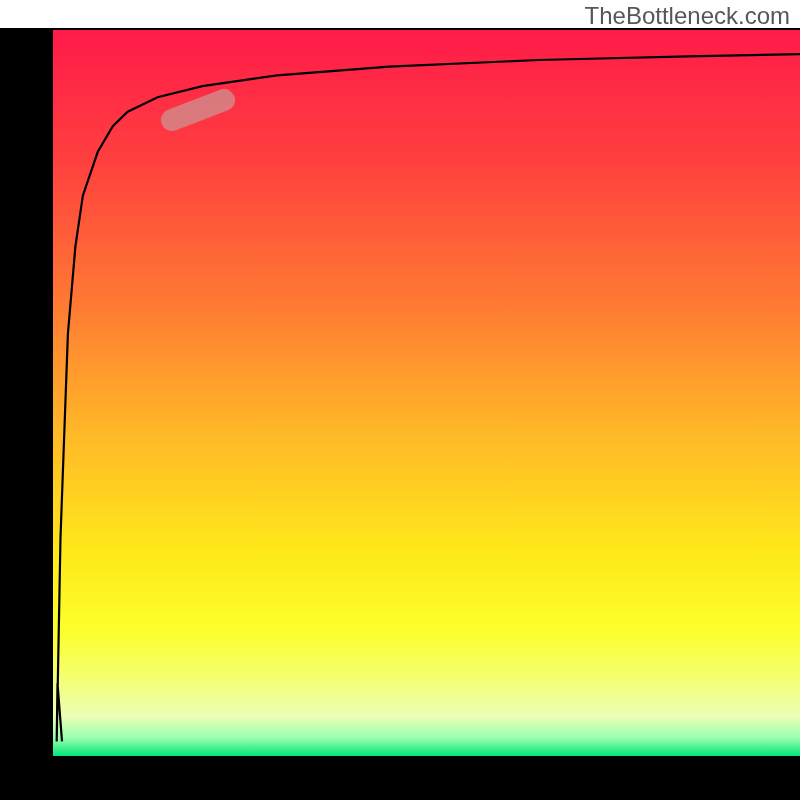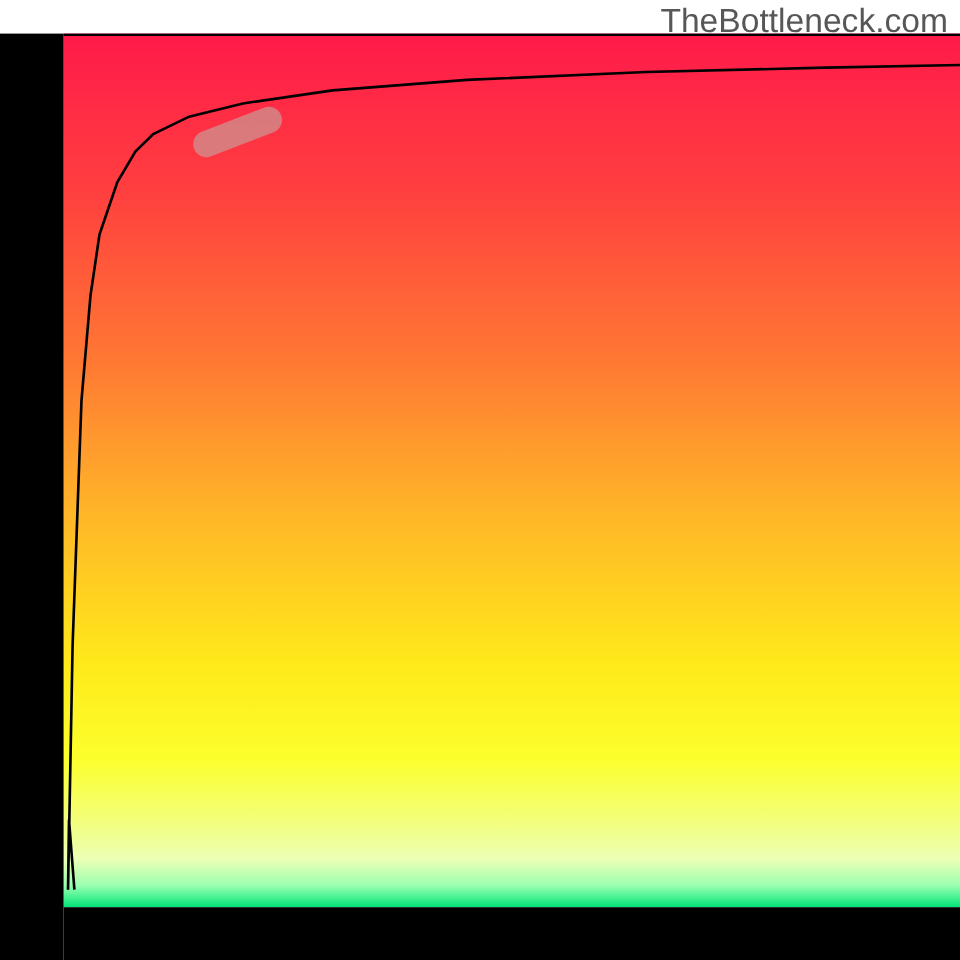--- a/index.html
+++ b/index.html
@@ -20,7 +20,7 @@
     top: 2px;
     right: 10px;
     font-family: Arial, Helvetica, sans-serif;
-    font-size: 28px;
+    font-size: 24px;
     color: #575757;
     letter-spacing: 0px;
   }

